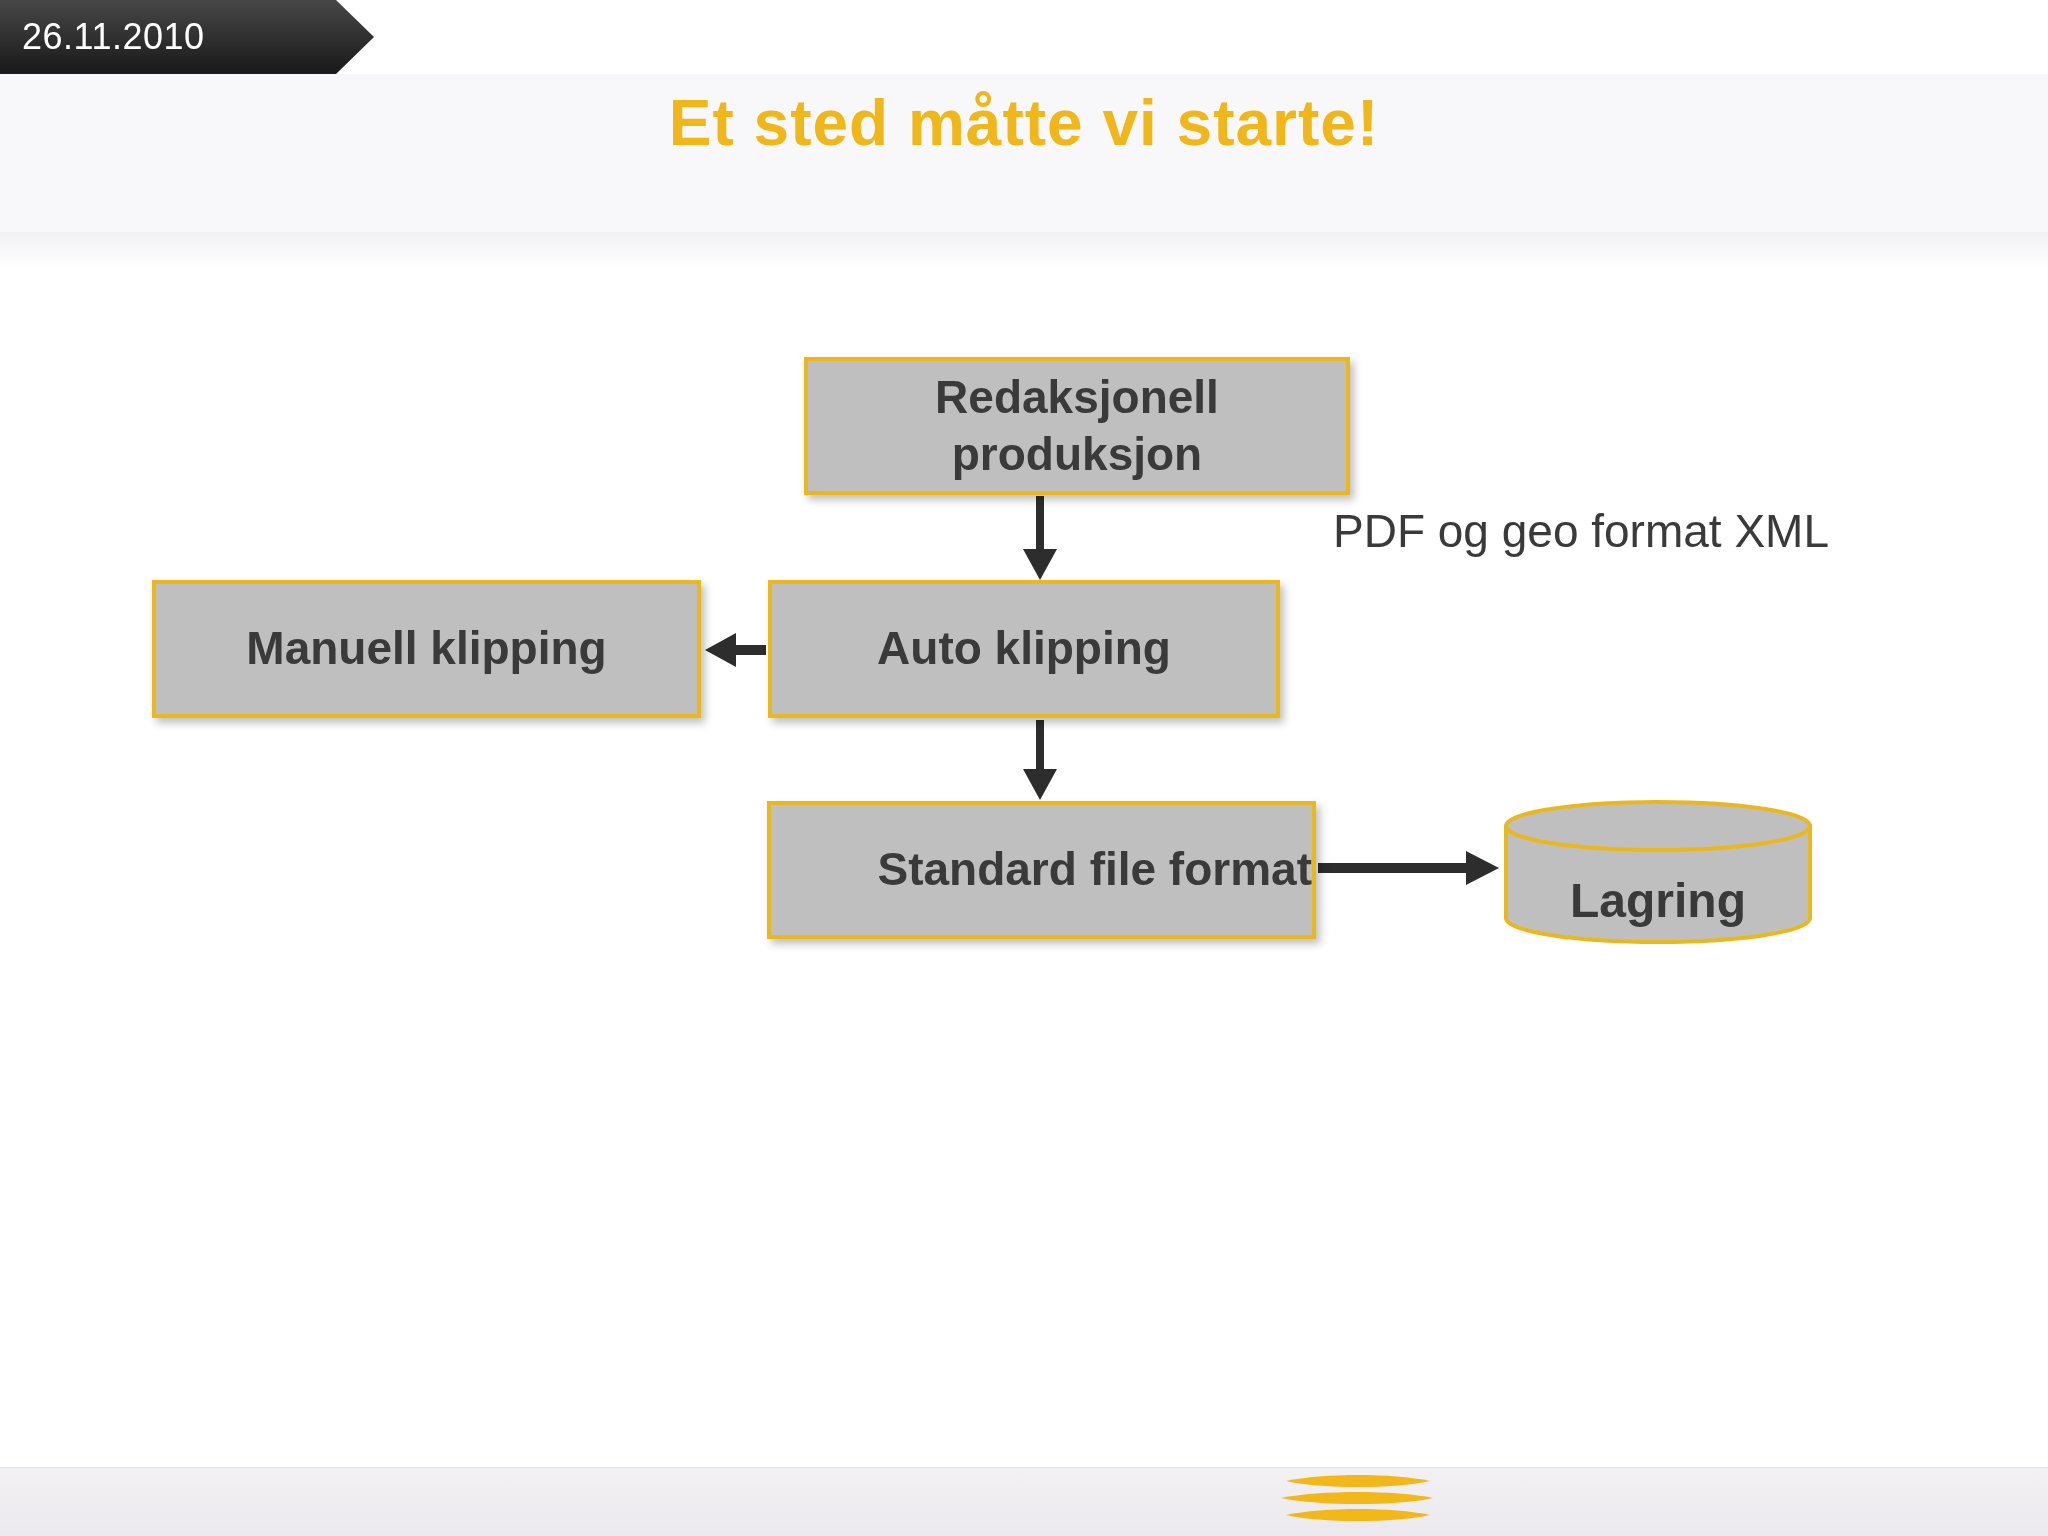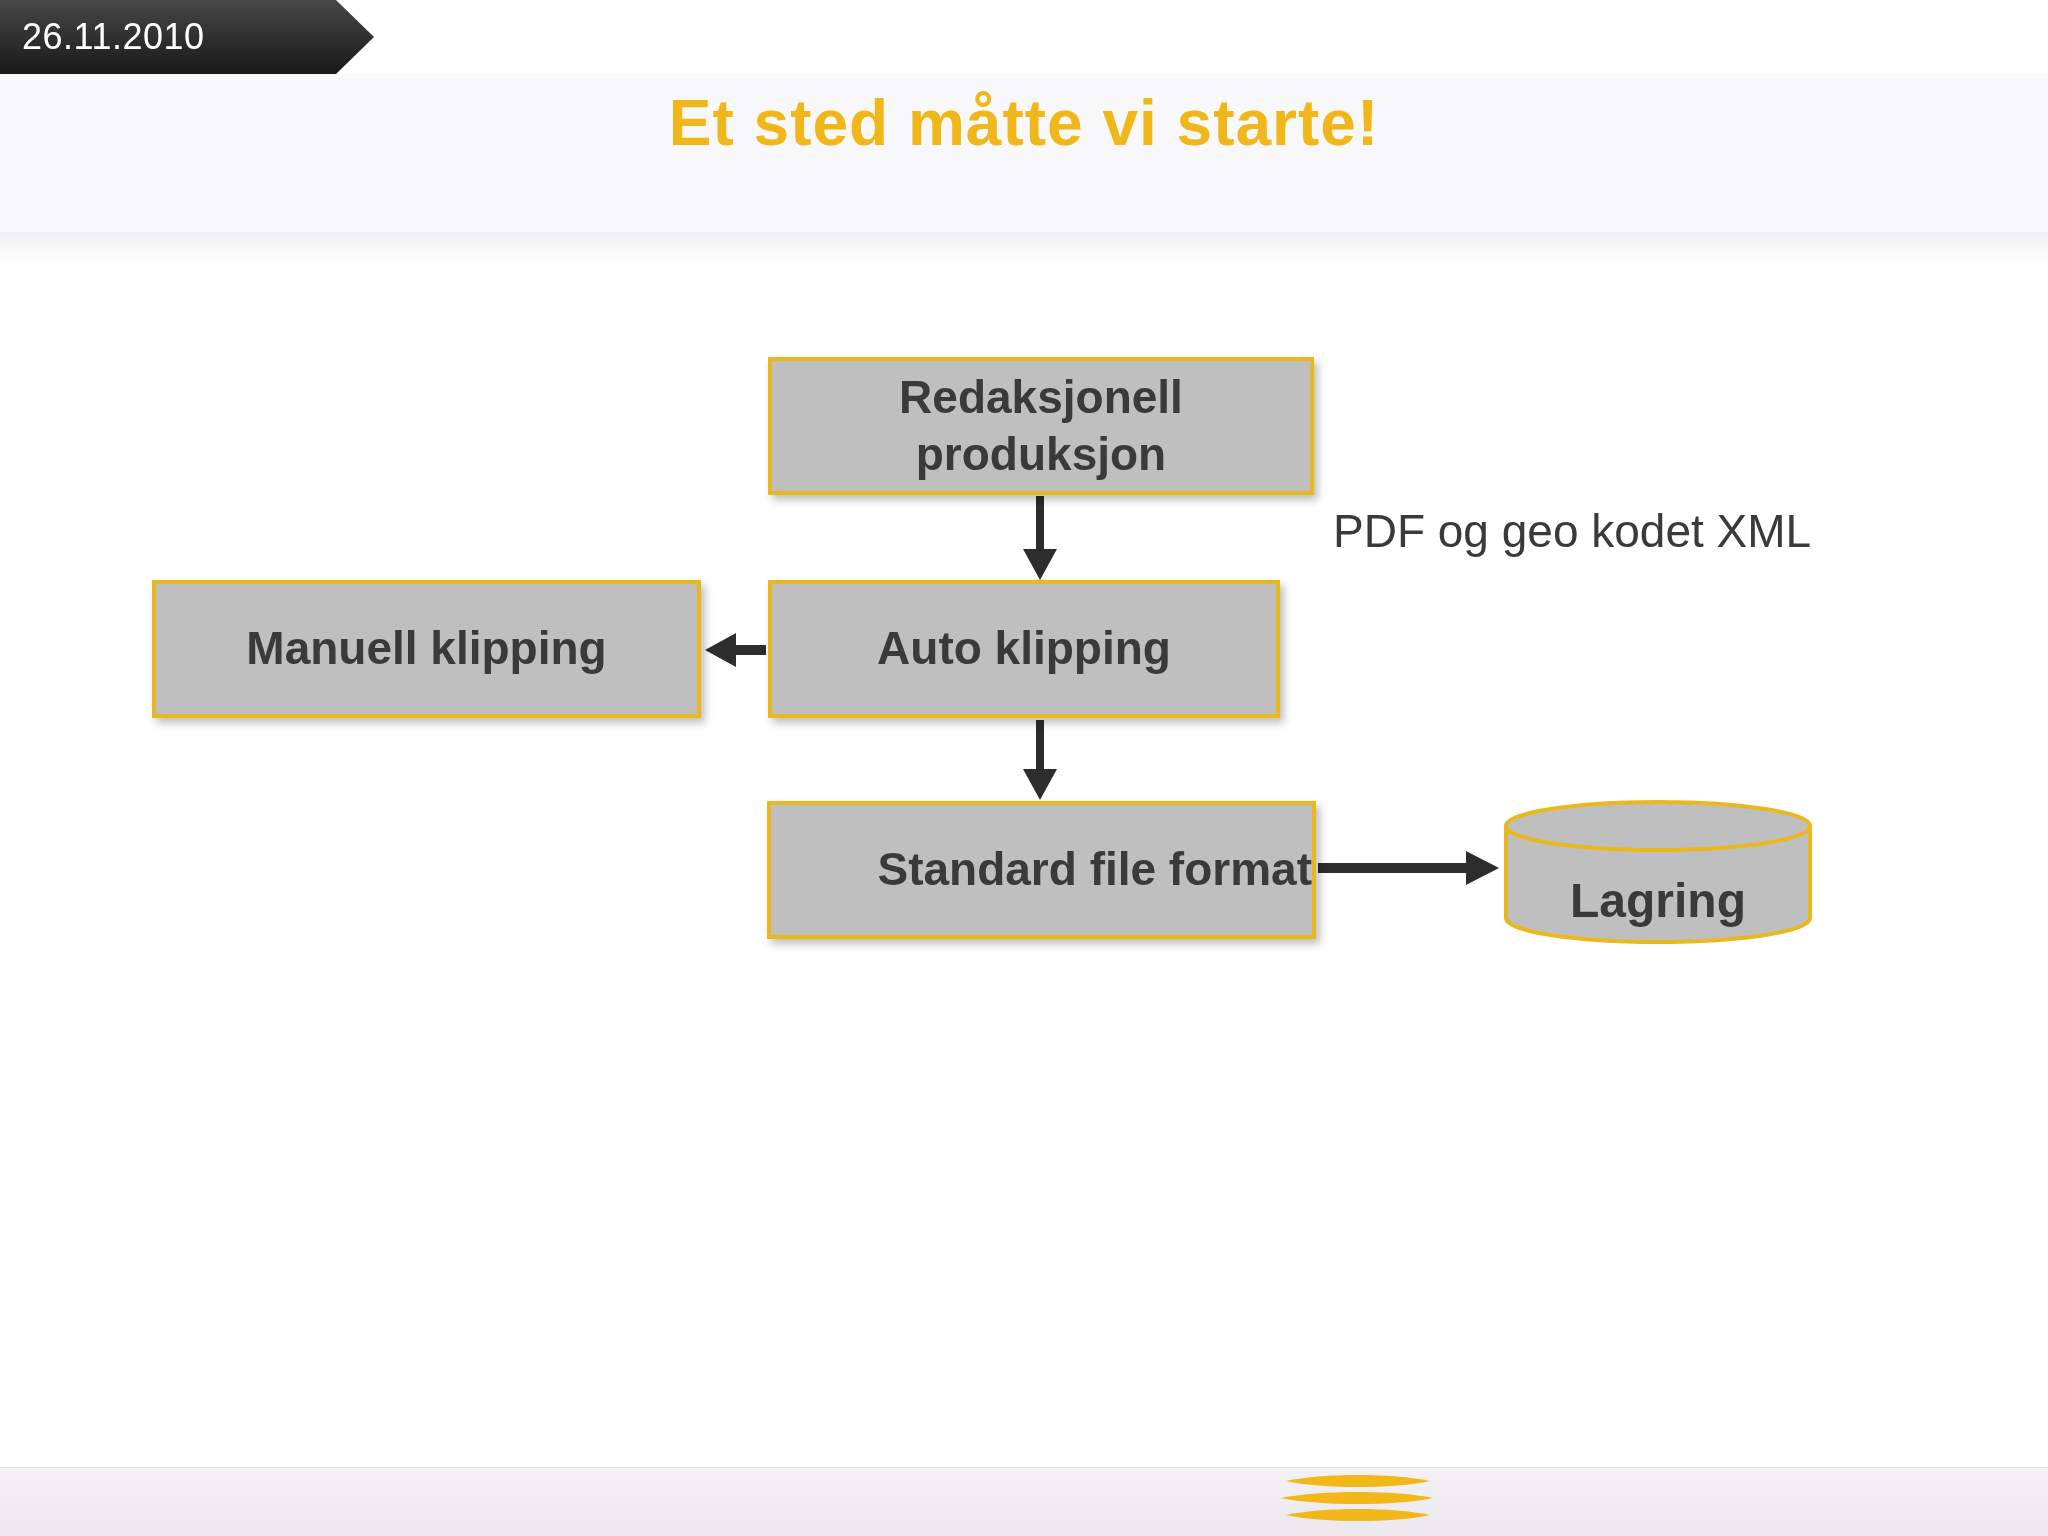--- a/index.html
+++ b/index.html
@@ -68,7 +68,7 @@
     font-size: 46px;
     line-height: 1.25;
   }
-  #box-redaksjonell { left: 768px; top: 357px; width: 546px; height: 138px; }
+  #box-redaksjonell { left: 804px; top: 357px; width: 546px; height: 138px; }
   #box-redaksjonell .fc-label { max-width: 430px; }
   #box-manuell      { left: 152px; top: 580px; width: 549px; height: 138px; }
   #box-auto         { left: 768px; top: 580px; width: 512px; height: 138px; }

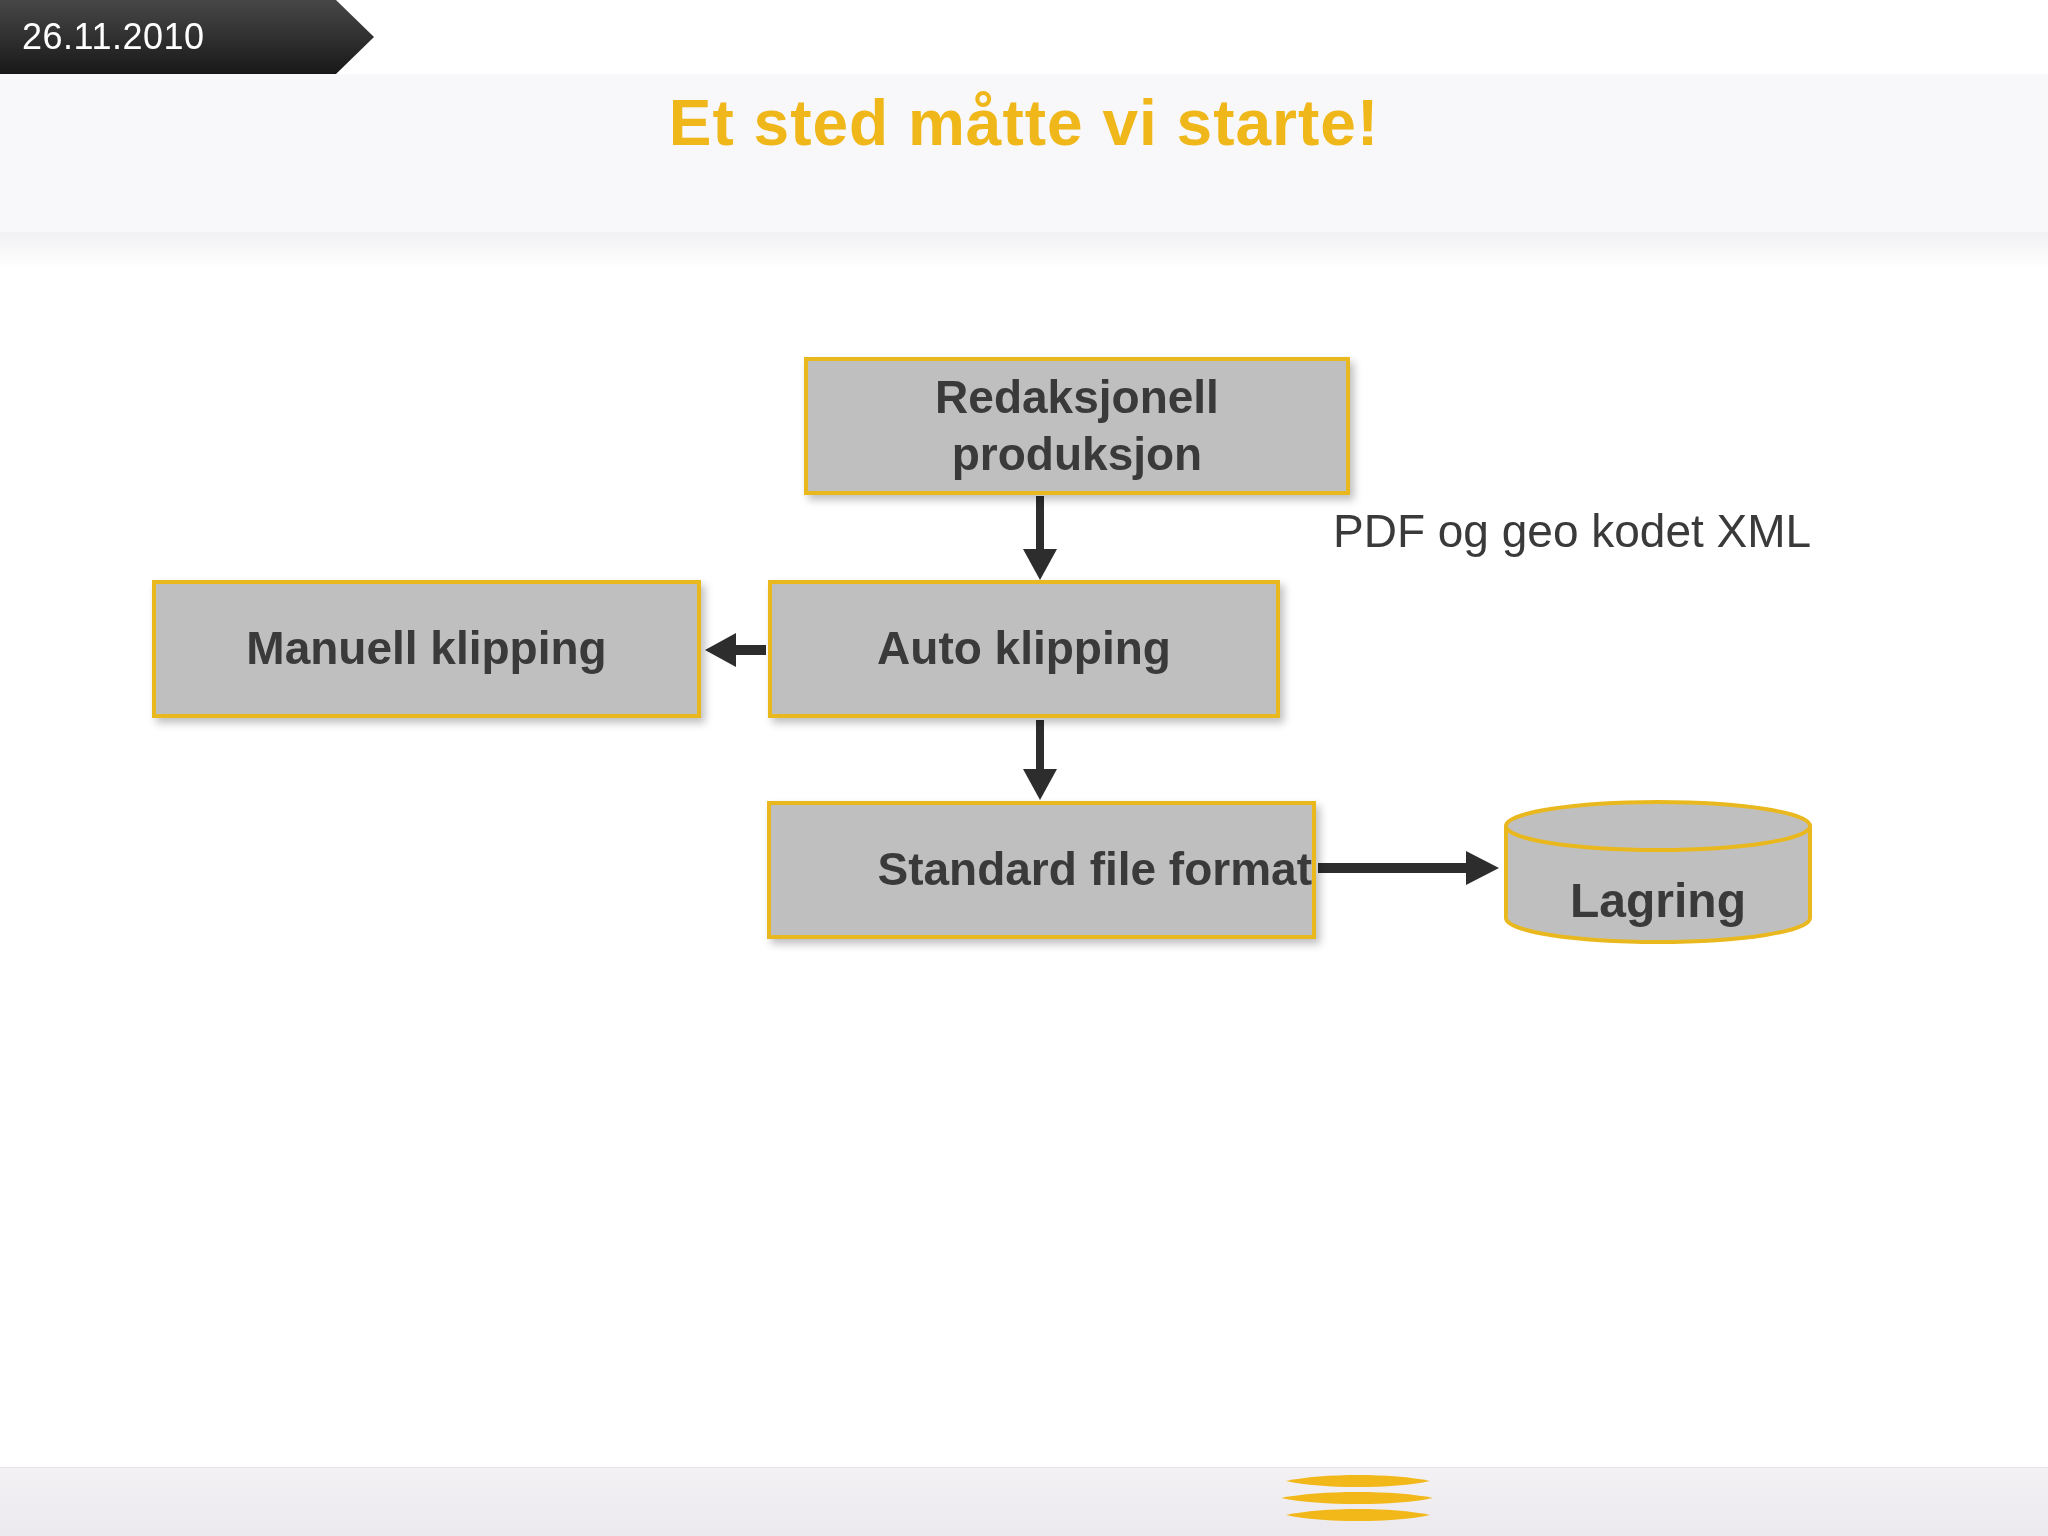--- a/index.html
+++ b/index.html
@@ -193,7 +193,7 @@
     <span>Lagring</span>
   </div>
 
-  <div class="annotation">PDF og geo kodet XML</div>
+  <div class="annotation">PDF og geo format XML</div>
 
   <div class="footer-bar"></div>
   <svg class="footer-logo" viewBox="0 0 158 52">

